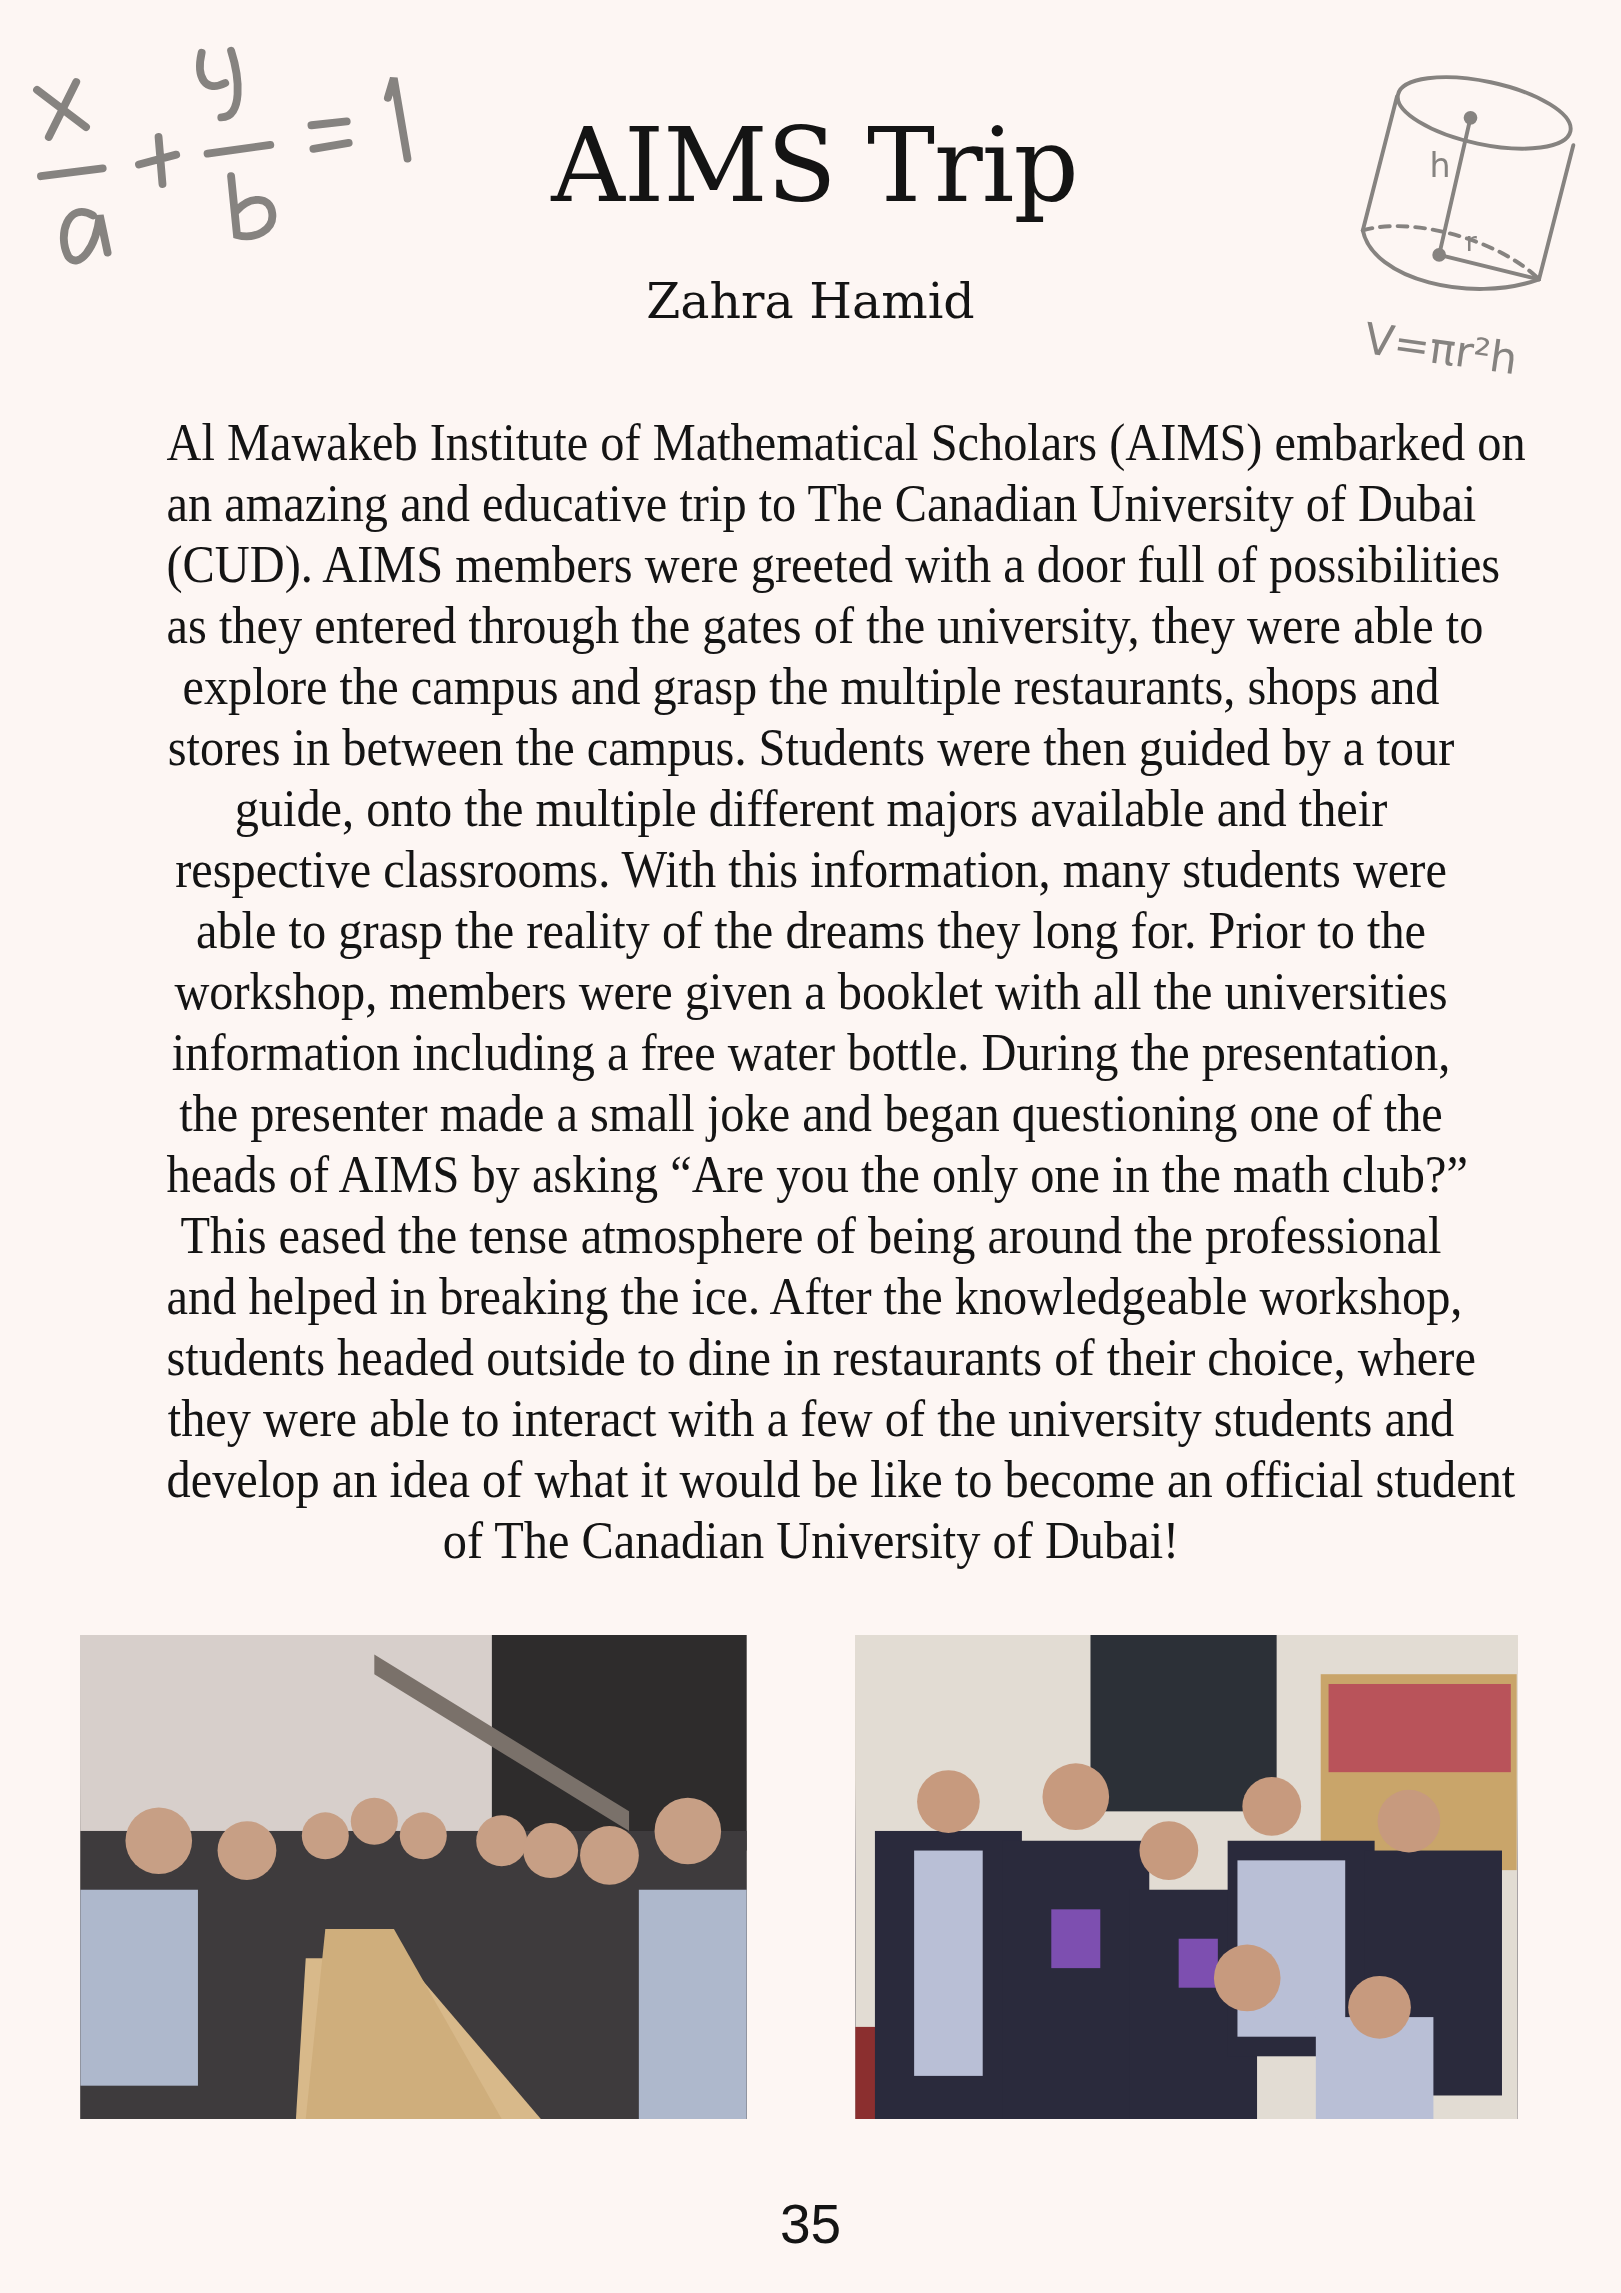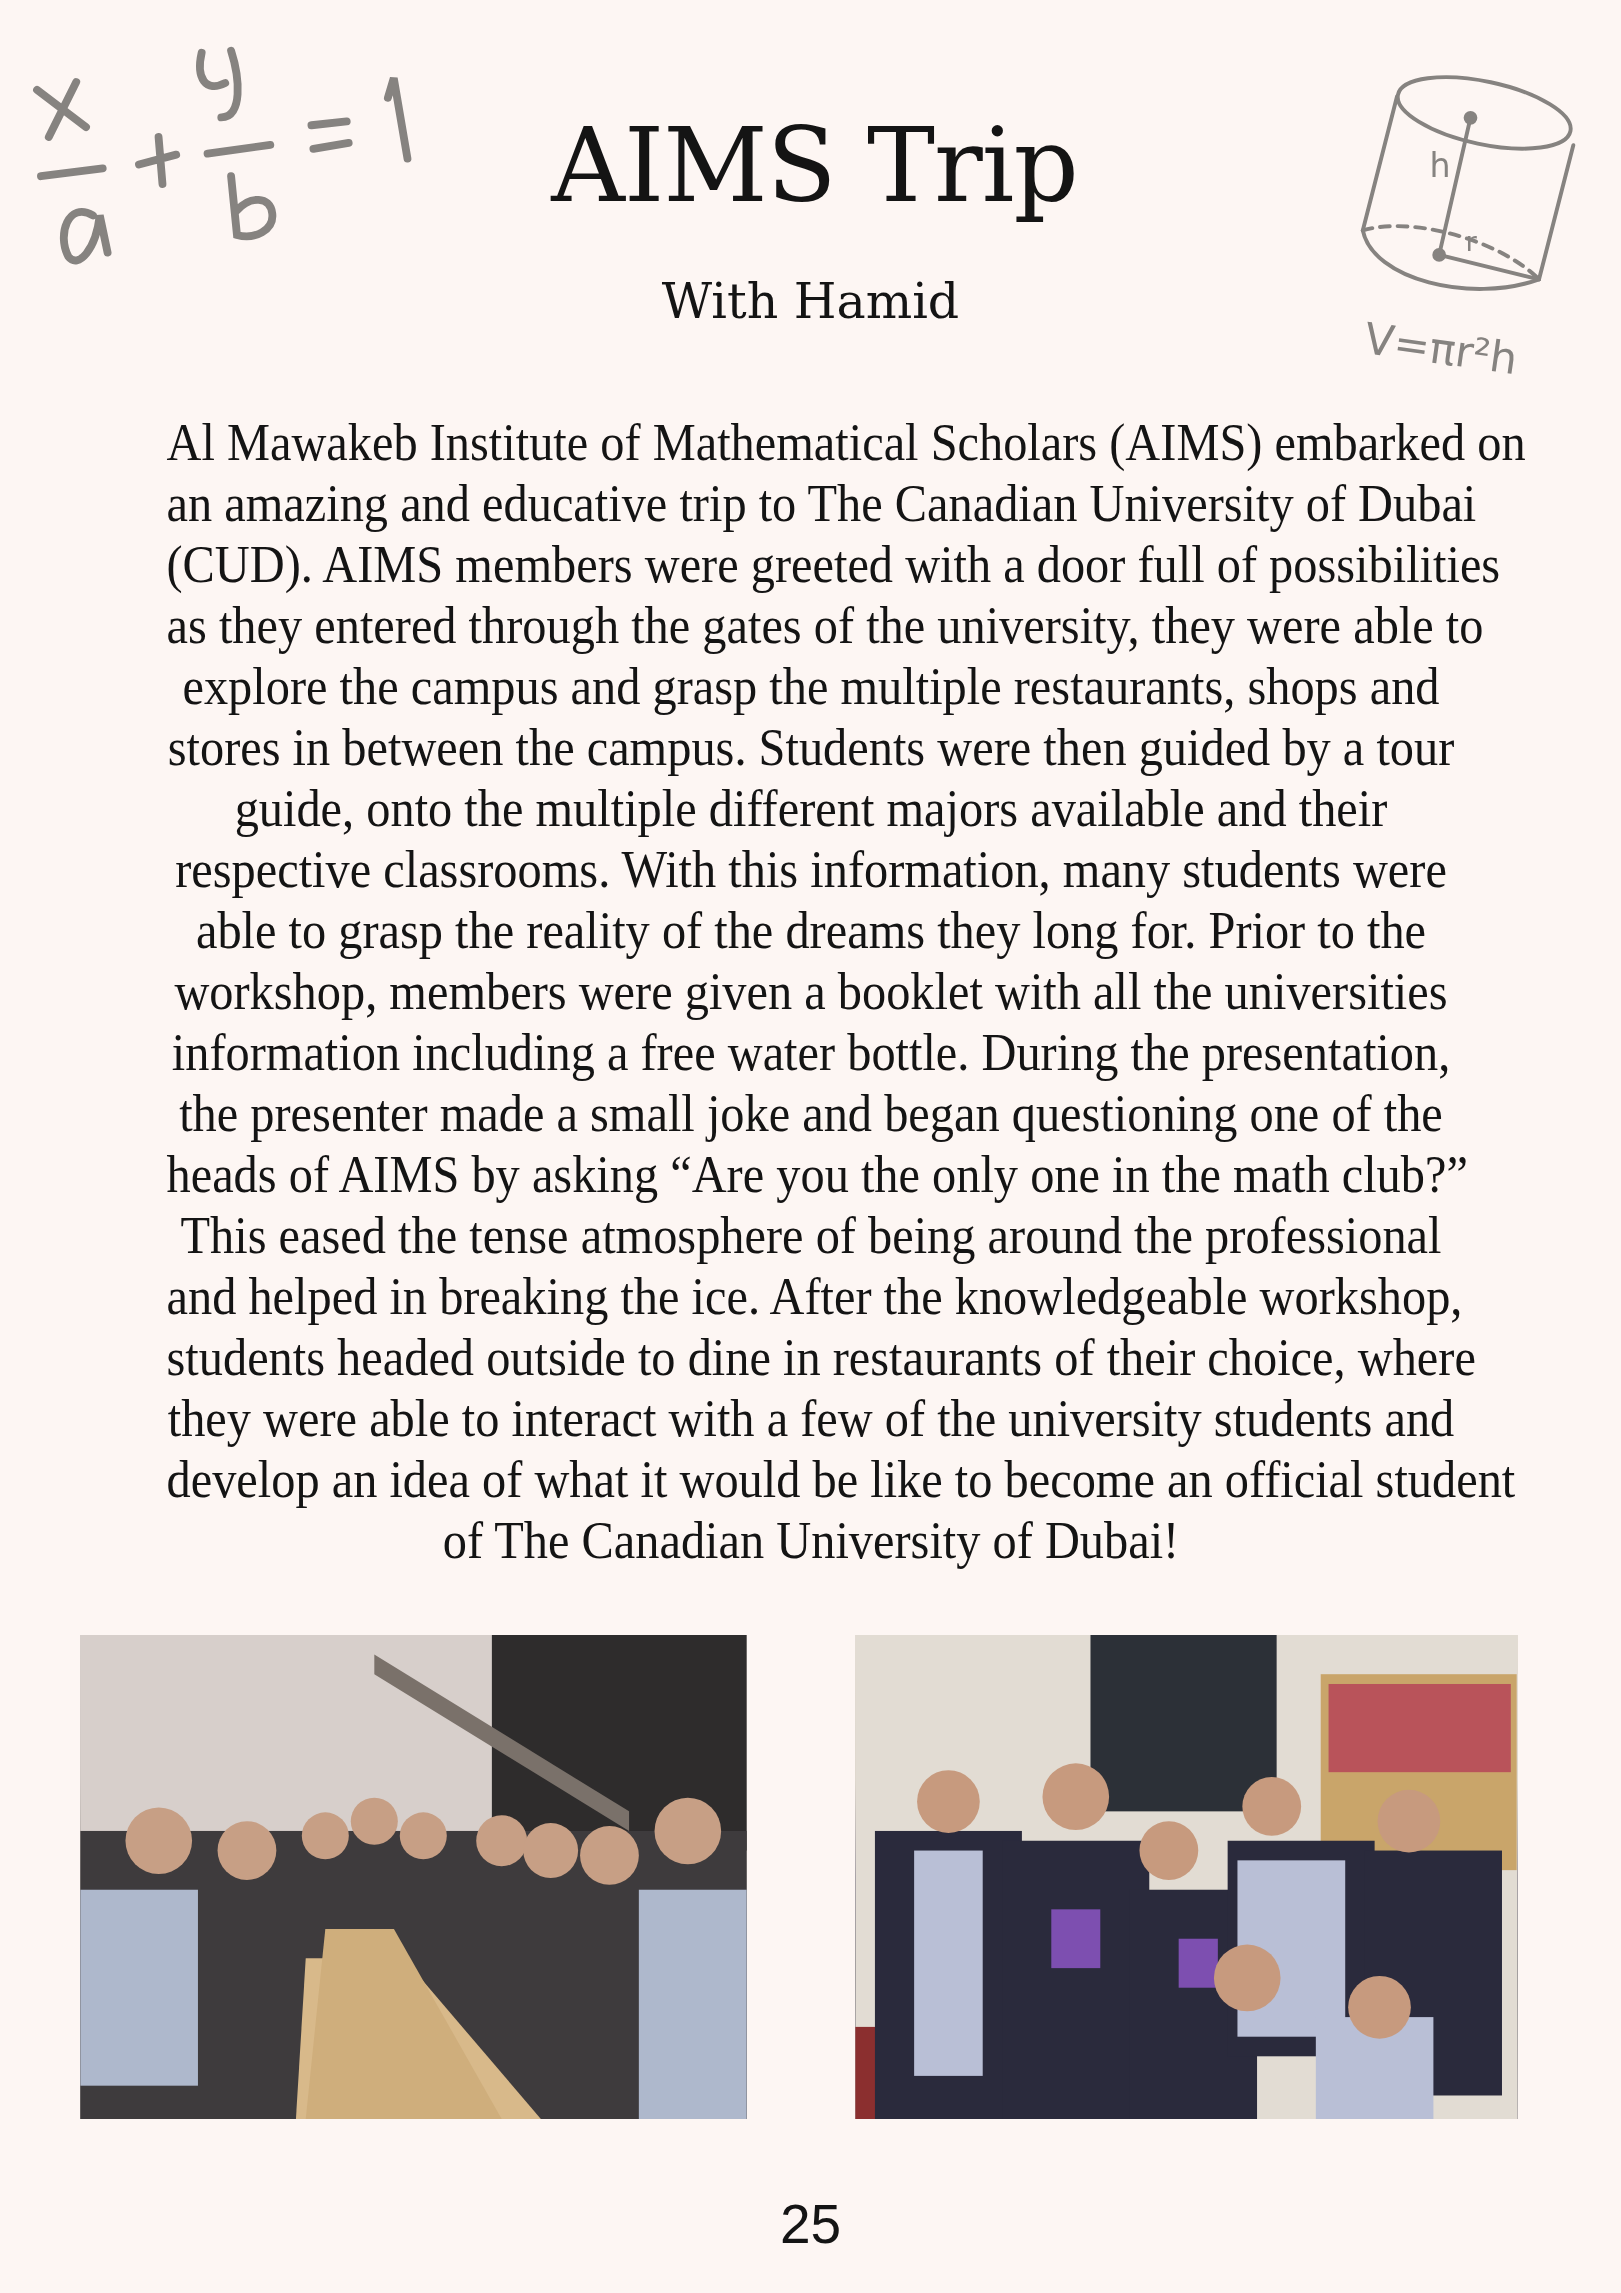--- a/index.html
+++ b/index.html
@@ -45,7 +45,7 @@
 </svg>
 
 <h1 class="title" style="margin:4px;font-weight:normal;">AIMS Trip</h1>
-<div class="author">With Hamid</div>
+<div class="author">Zahra Hamid</div>
 
 <div class="body">
   <span class="line">Al Mawakeb Institute of  Mathematical Scholars (AIMS) embarked on</span>

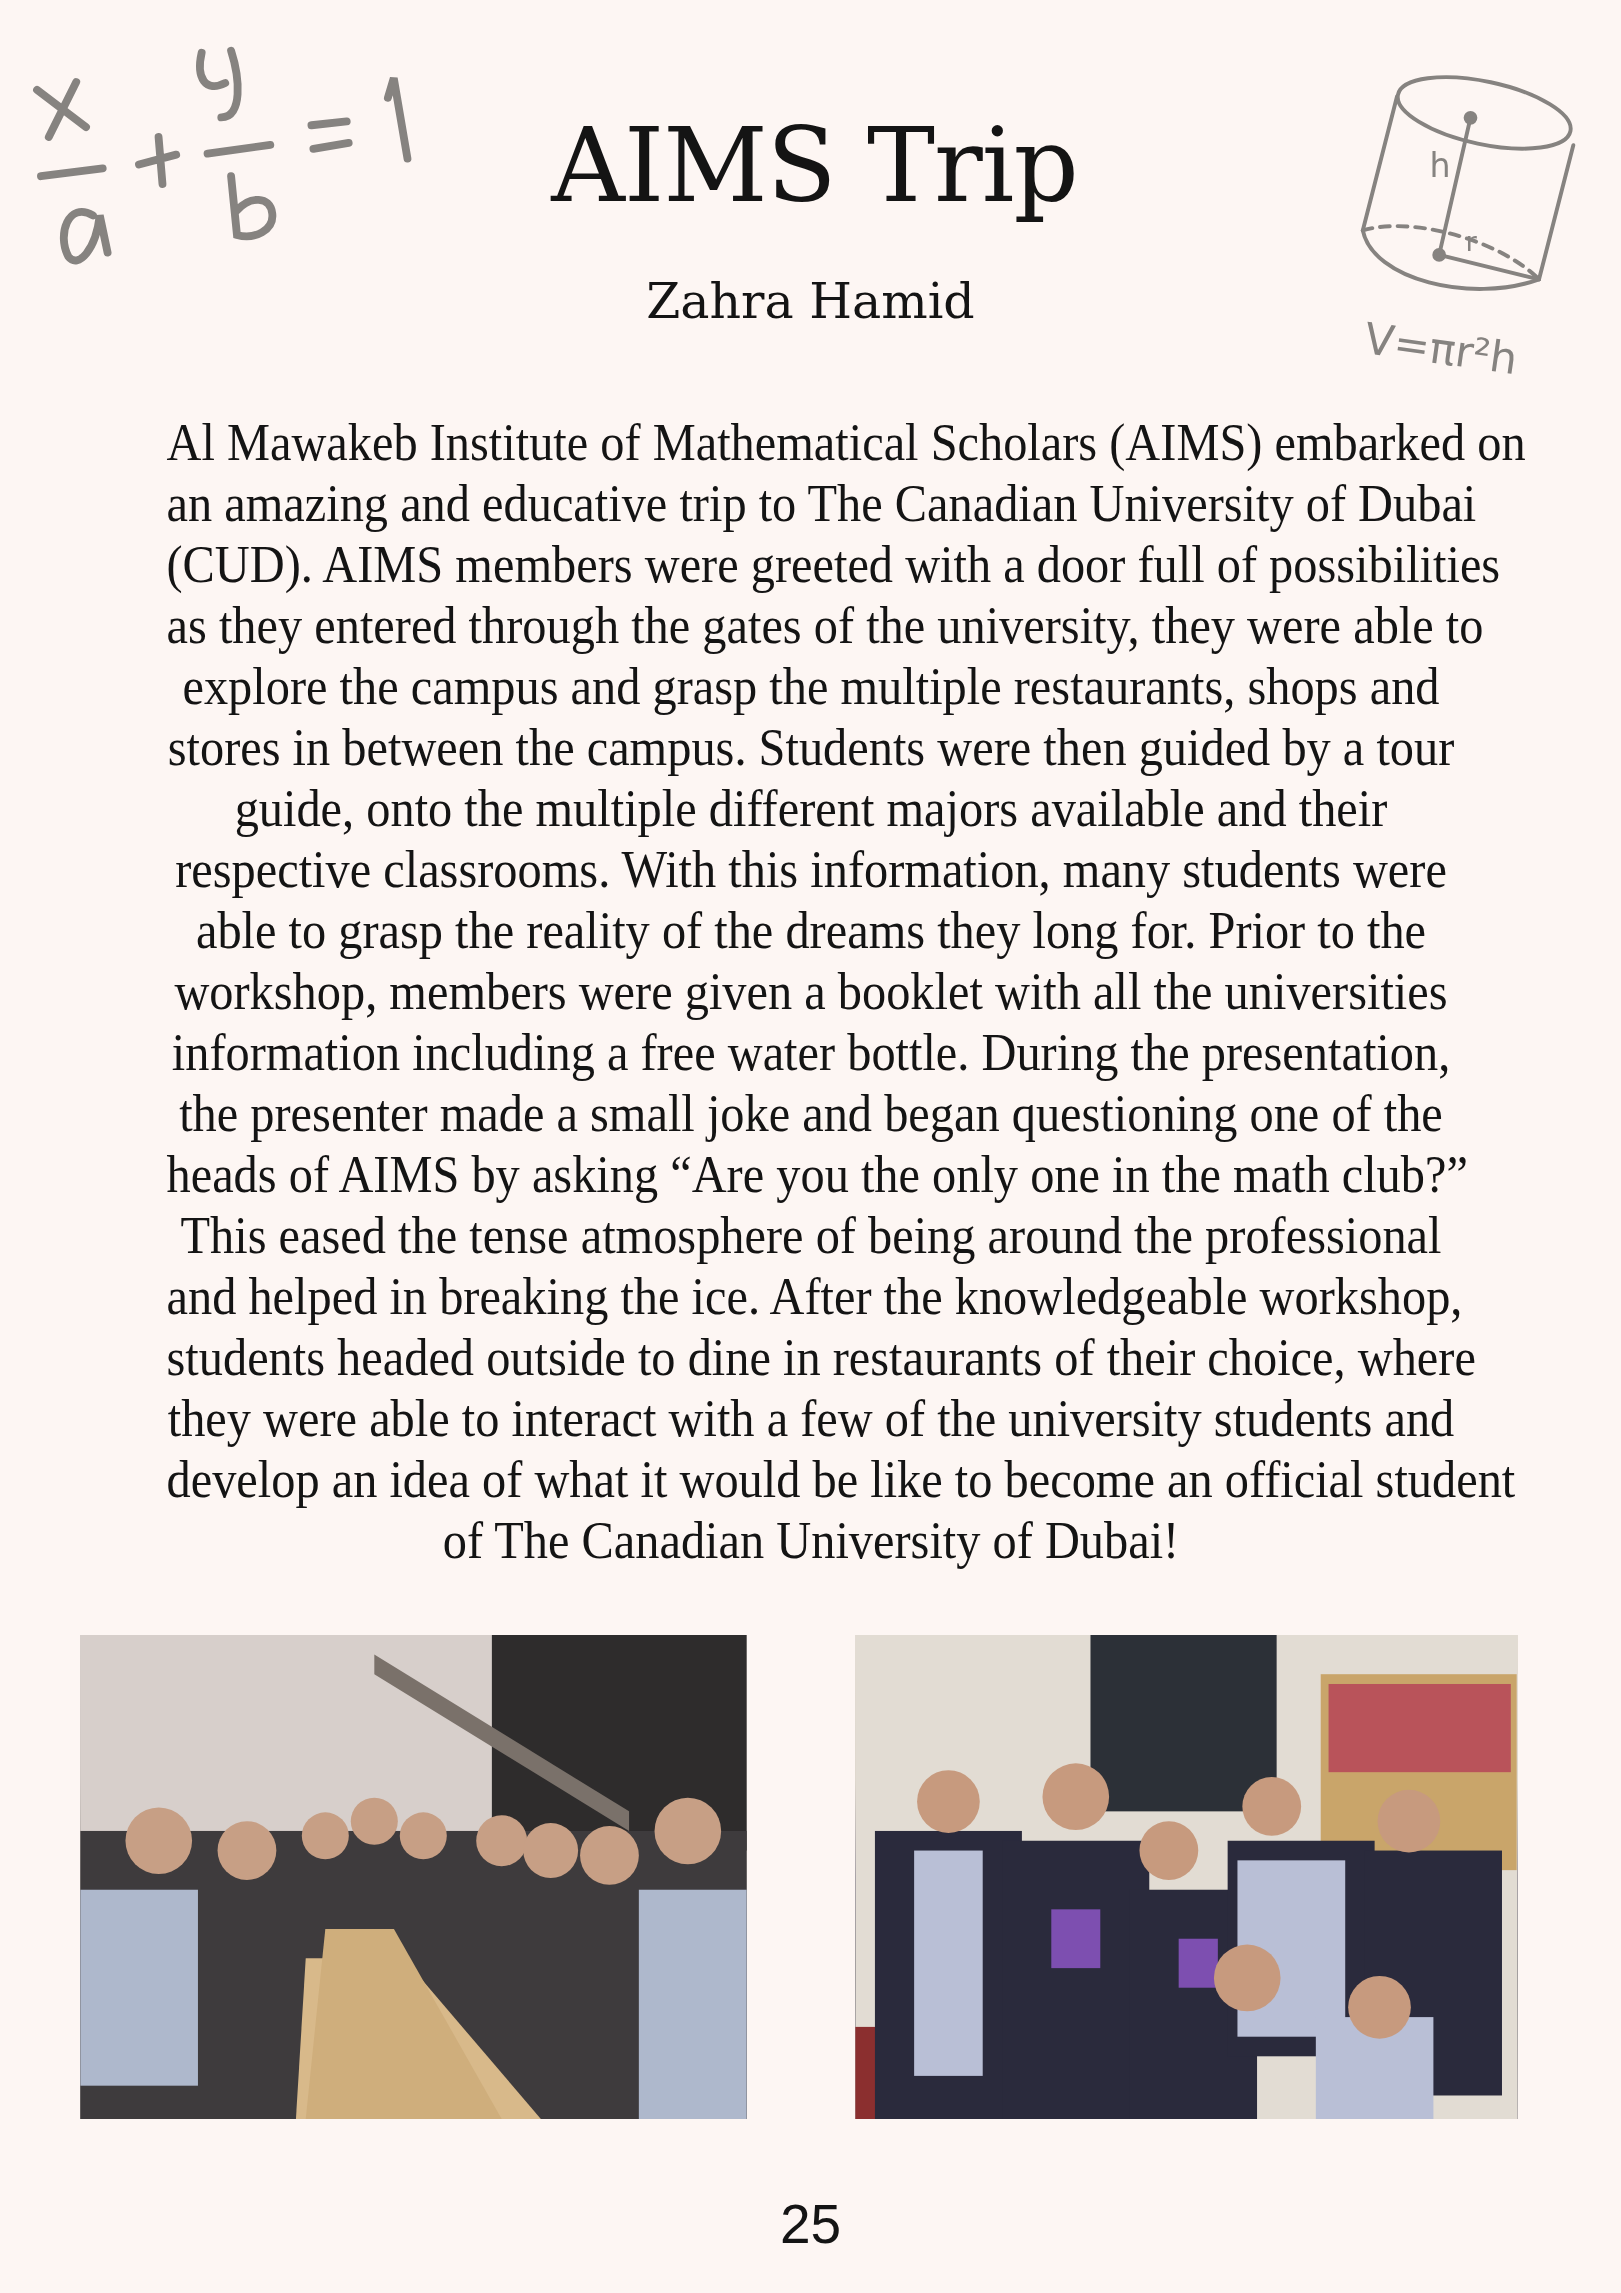--- a/index.html
+++ b/index.html
@@ -124,7 +124,7 @@
   </svg>
 </div>
 
-<div class="page-num">25</div>
+<div class="page-num">35</div>
 
 
 </body></html>

